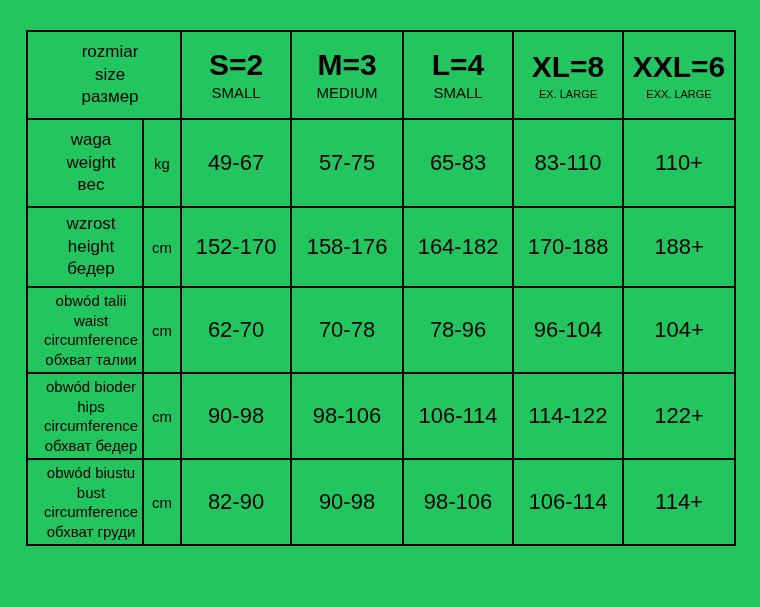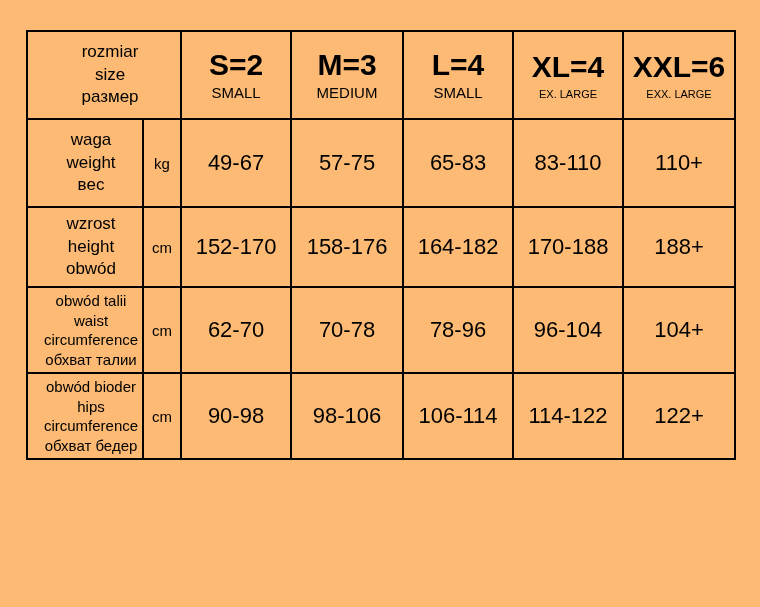--- a/index.html
+++ b/index.html
@@ -18,7 +18,7 @@
     position: relative;
     width: 760px;
     height: 607px;
-    background: #fdba74;
+    background: #22c55e;
   }
   .table-wrap {
     position: absolute;

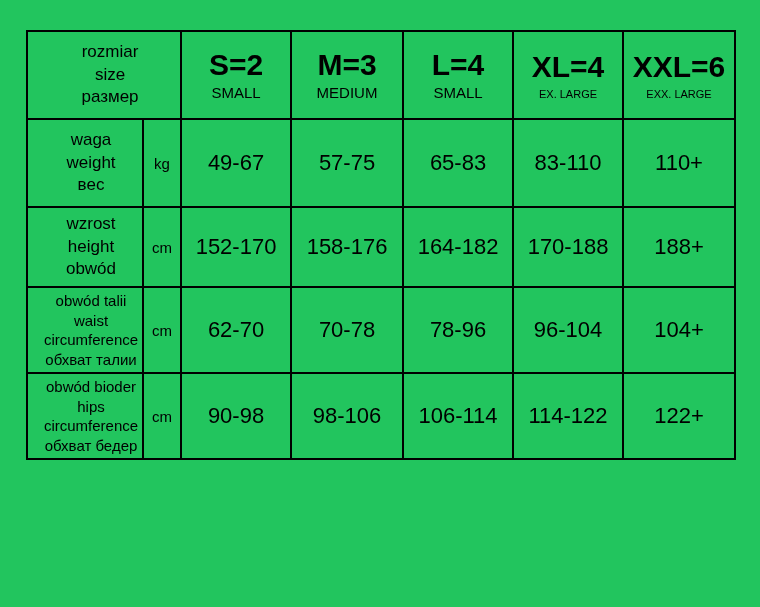--- a/index.html
+++ b/index.html
@@ -126,7 +126,7 @@
             <span class="size-name">SMALL</span>
           </td>
           <td class="size-head">
-            <span class="size-code">XL=4</span>
+            <span class="size-code">XL=8</span>
             <span class="size-name small-text">EX. LARGE</span>
           </td>
           <td class="size-head">

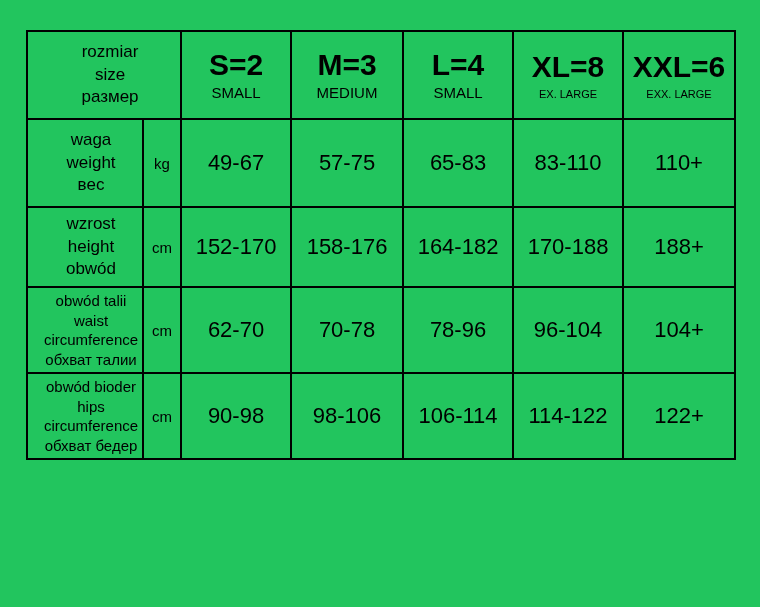--- a/index.html
+++ b/index.html
@@ -153,7 +153,7 @@
           <td class="row-label">
             <div>wzrost</div>
             <div>height</div>
-            <div>obwód</div>
+            <div>бедер</div>
           </td>
           <td class="unit-cell">cm</td>
           <td class="val-cell">152-170</td>

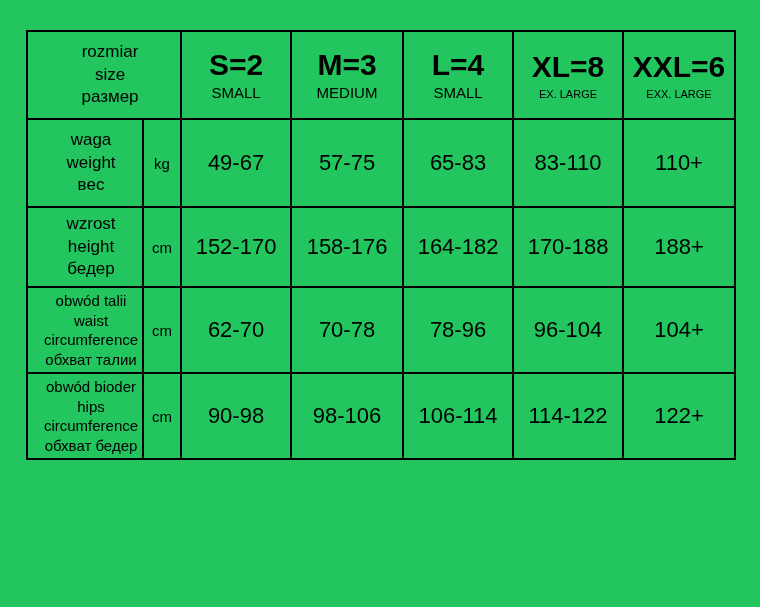--- a/index.html
+++ b/index.html
@@ -193,6 +193,20 @@
           <td class="val-cell">122+</td>
         </tr>
 
+        <tr class="r-bust">
+          <td class="row-label compact">
+            <div>obwód biustu</div>
+            <div>bust</div>
+            <div>circumference</div>
+            <div>обхват груди</div>
+          </td>
+          <td class="unit-cell">cm</td>
+          <td class="val-cell">82-90</td>
+          <td class="val-cell">90-98</td>
+          <td class="val-cell">98-106</td>
+          <td class="val-cell">106-114</td>
+          <td class="val-cell">114+</td>
+        </tr>
       </tbody>
     </table>
   </div>

